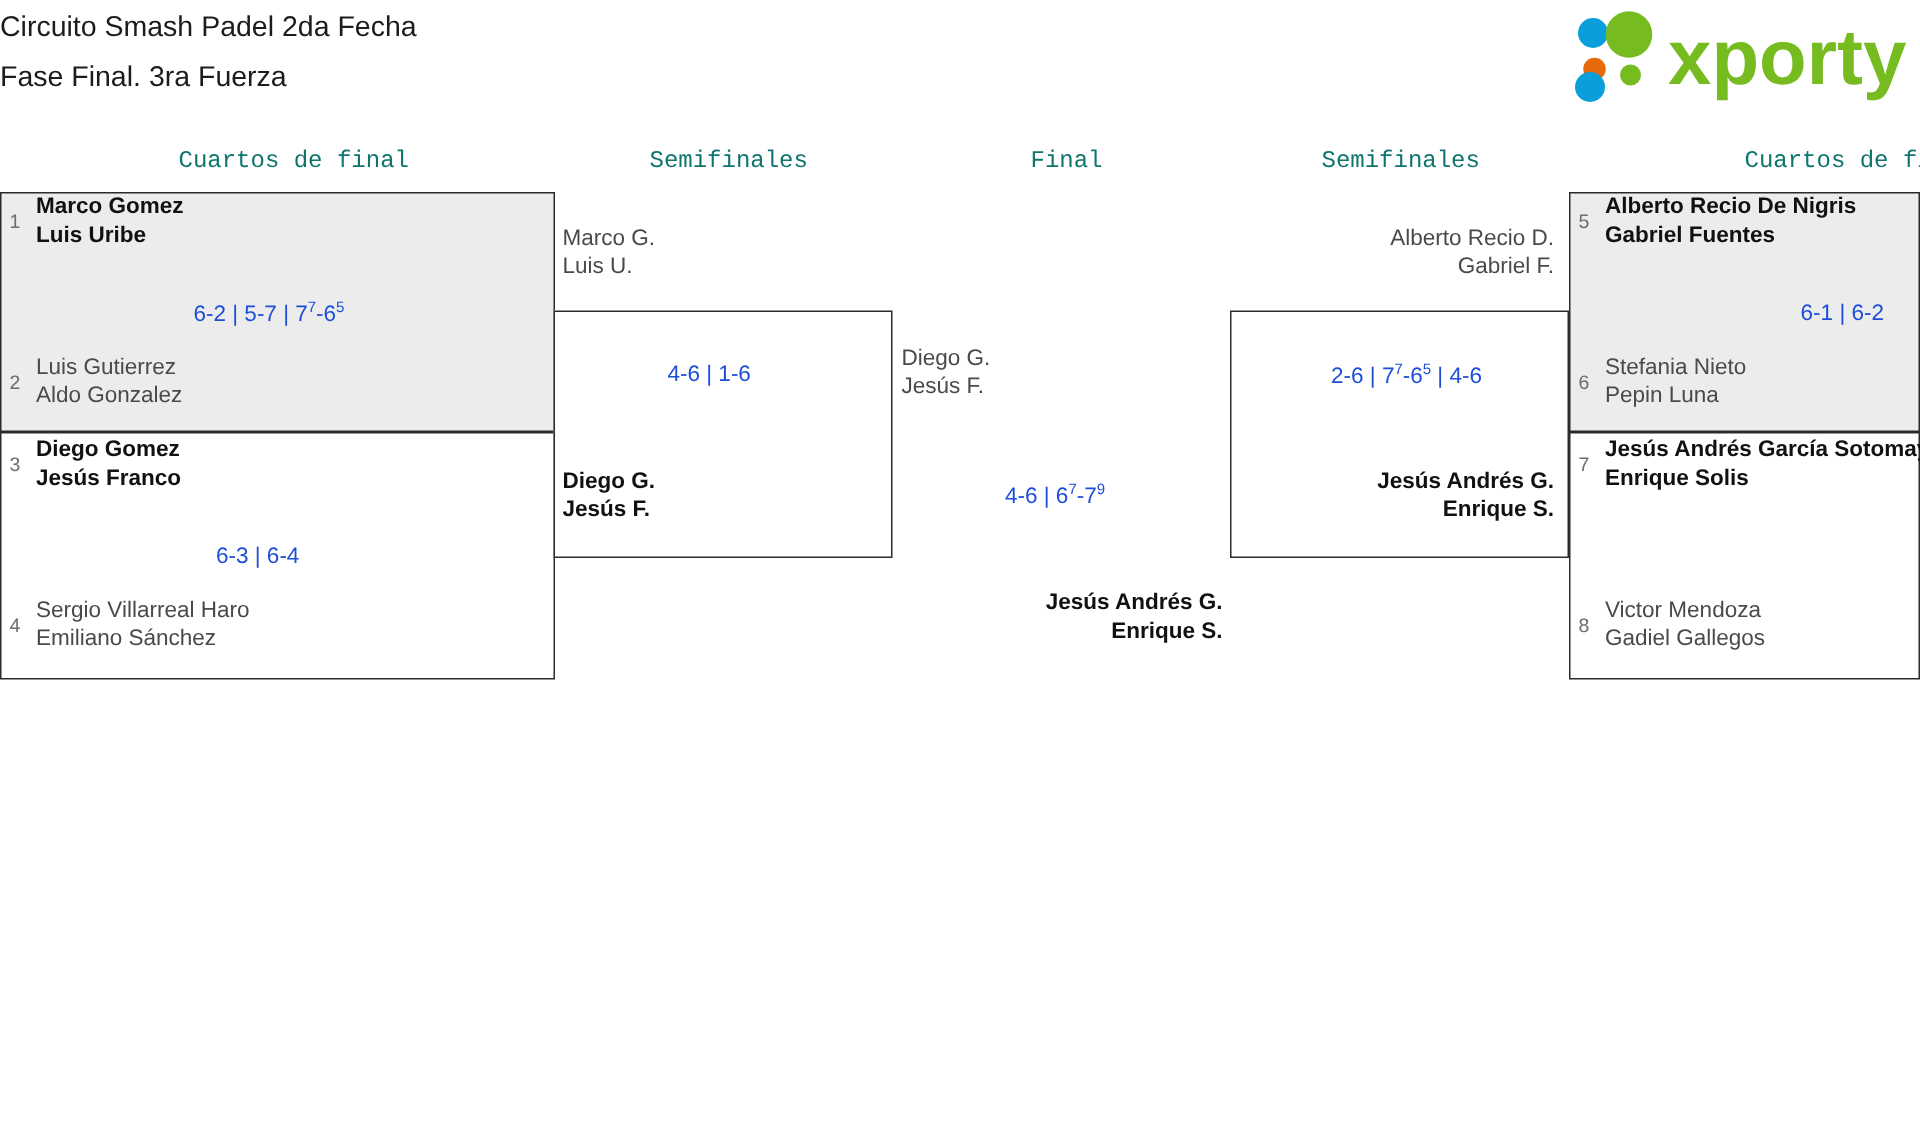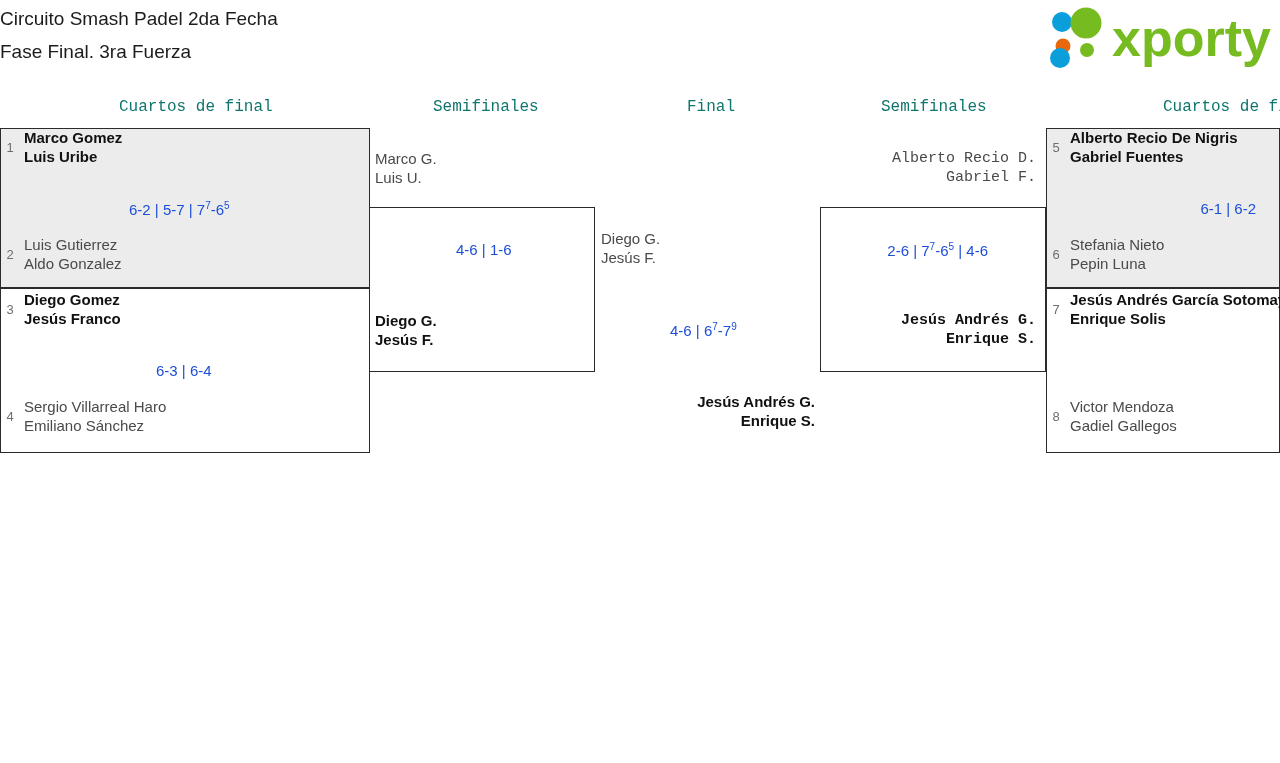--- a/index.html
+++ b/index.html
@@ -79,7 +79,7 @@
     line-height: 19px;
   }
   .names .n { display: block; }
-  .team.right .names { text-align: right; font-family: Liberation Mono, monospace; }
+  .team.right .names { text-align: right; }
   .winner .names { font-weight: 700; color: #111111; }
   .loser  .names { font-weight: 400; color: #4a4a4a; }
 

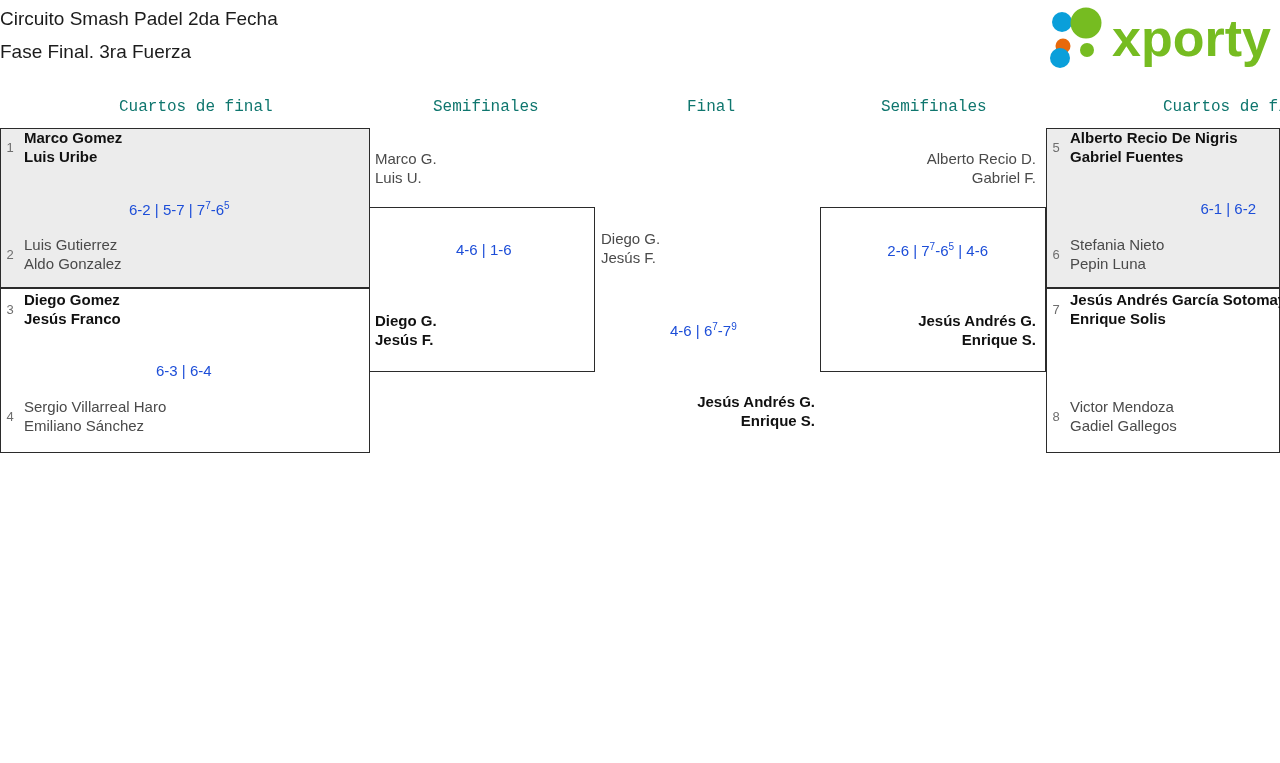--- a/index.html
+++ b/index.html
@@ -182,7 +182,7 @@
       <span class="n">Jesús F.</span>
     </span>
   </div>
-  <div class="score" style="left:456px; top:240px;">4-6 | 1-6</div>
+  <div class="score" style="left:445px; top:240px;">4-6 | 1-6</div>
 
   <div class="team loser" style="left:601px; top:229px;">
     <span class="names">

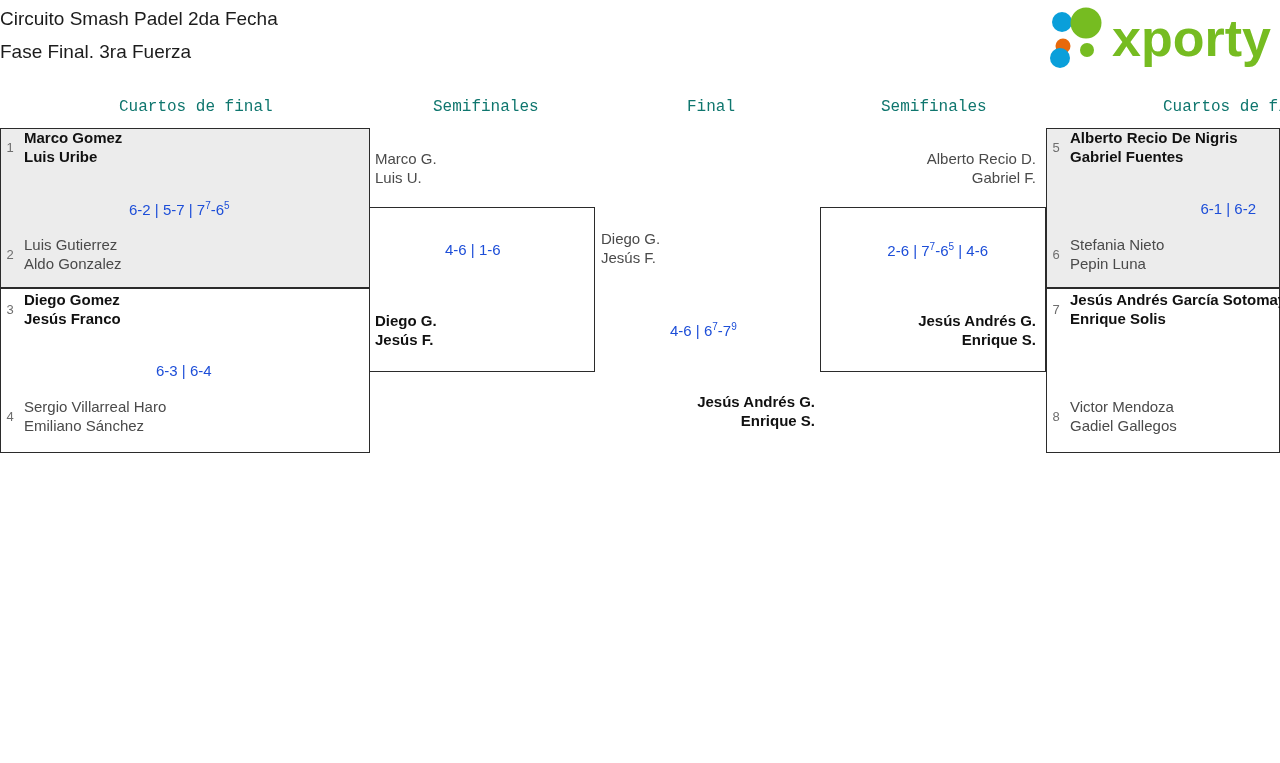--- a/index.html
+++ b/index.html
@@ -166,7 +166,7 @@
       <span class="n">Emiliano Sánchez</span>
     </span>
   </div>
-  <div class="score" style="left:156px; top:361px;">6-3 | 6-4</div>
+  <div class="score" style="left:144px; top:361px;">6-3 | 6-4</div>
 
   <div class="box" style="left:369px; top:207px; width:226px; height:165px;"></div>
 

